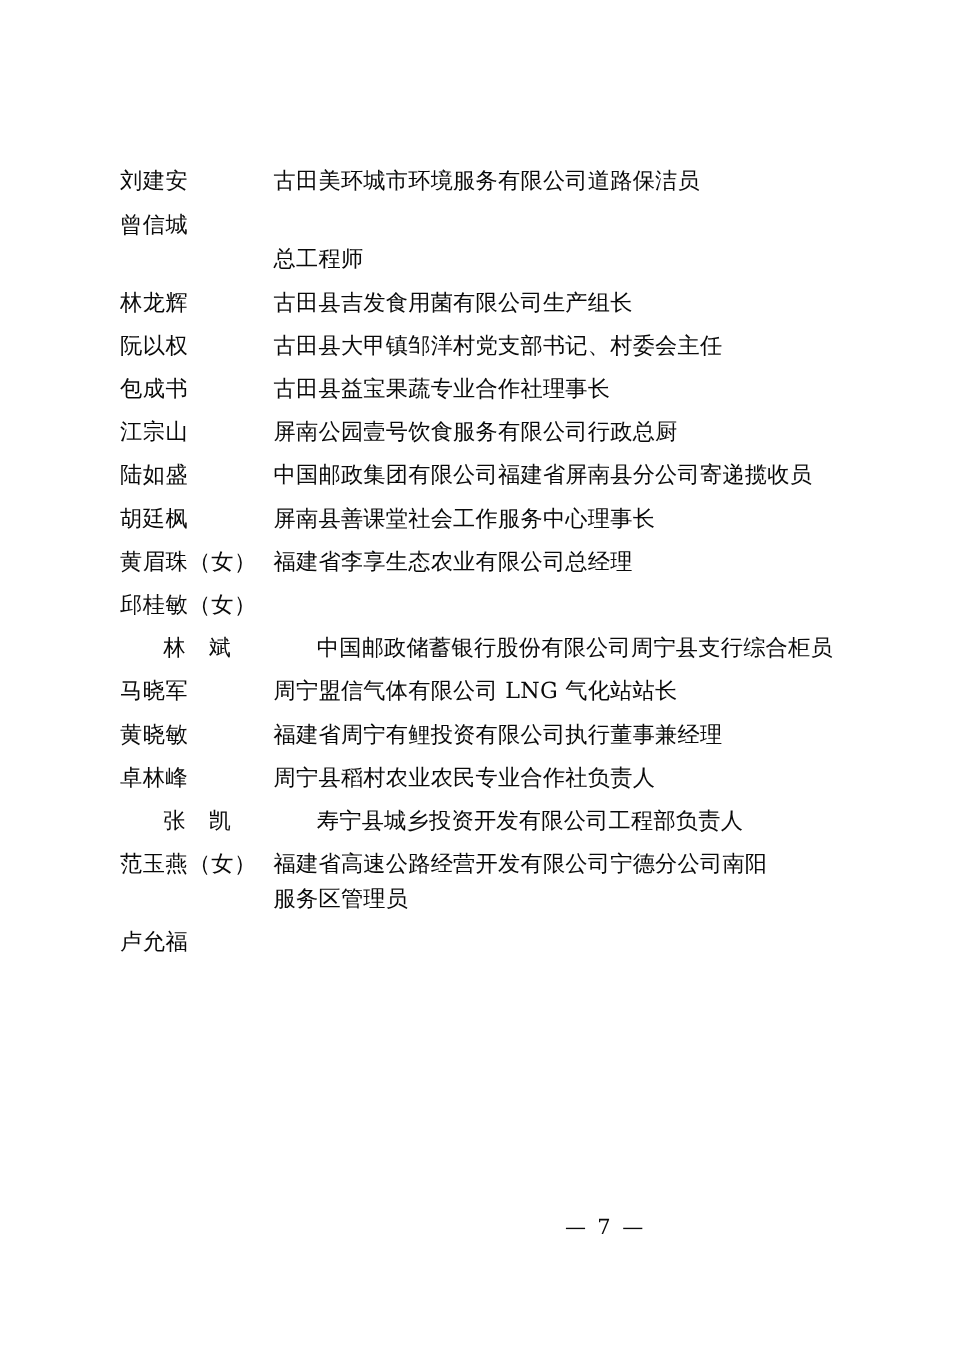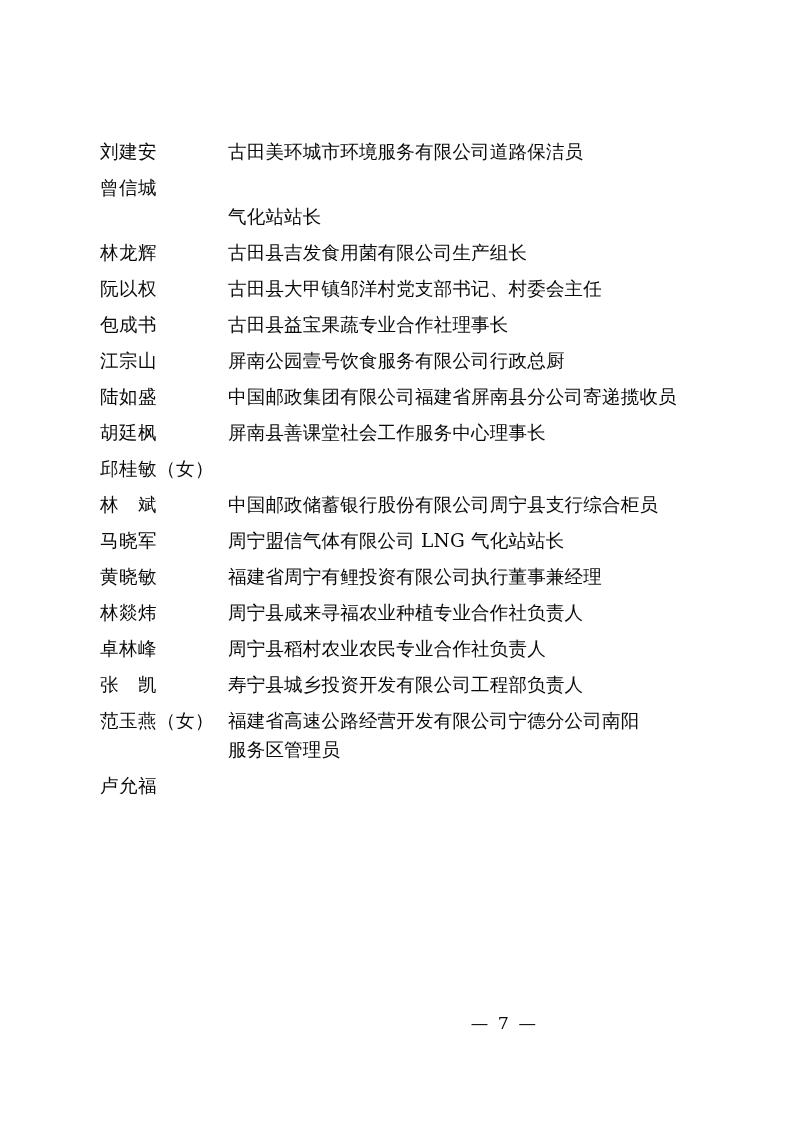--- a/index.html
+++ b/index.html
@@ -83,7 +83,7 @@
       <div class="entry">
         <span class="name">曾信城</span>
       </div>
-      <div class="wrap-line">气化站站长</div>
+      <div class="wrap-line">总工程师</div>
       <div class="entry">
         <span class="name">林龙辉</span>
         <span class="desc">古田县吉发食用菌有限公司生产组长</span>

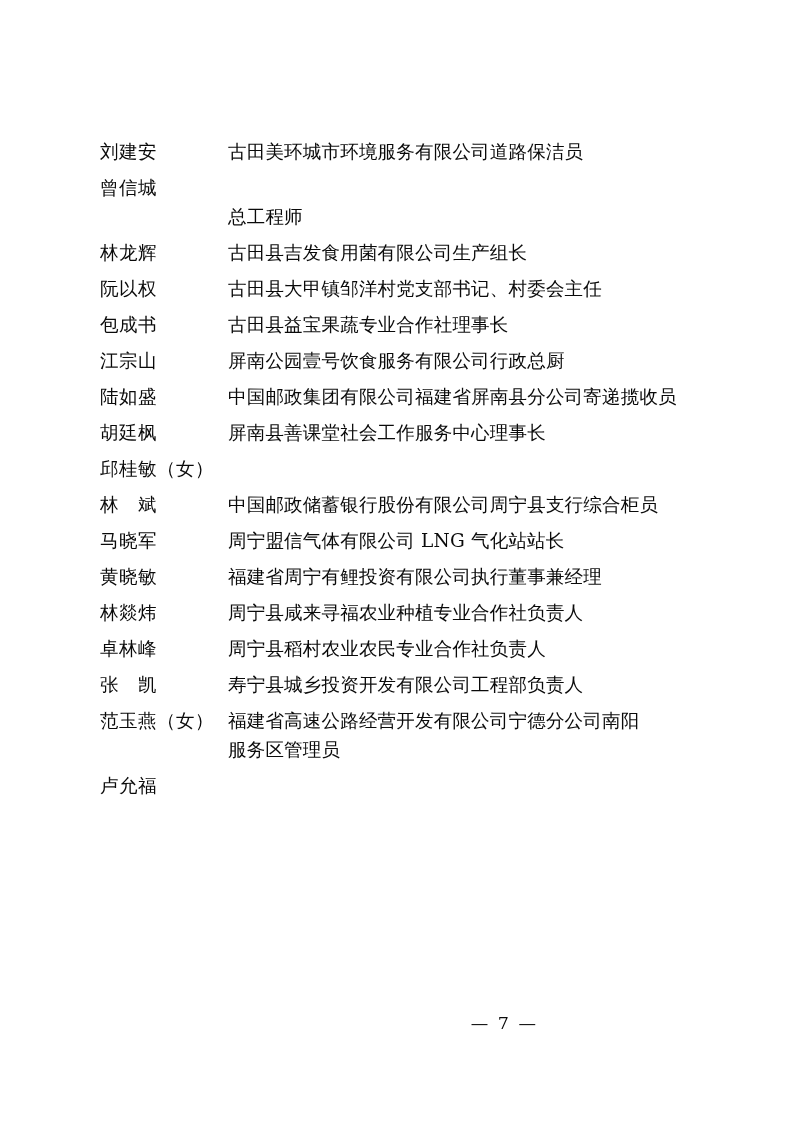--- a/index.html
+++ b/index.html
@@ -109,6 +109,10 @@
         <span class="desc">屏南县善课堂社会工作服务中心理事长</span>
       </div>
       <div class="entry">
+        <span class="name">黄眉珠（女）</span>
+        <span class="desc">福建省李享生态农业有限公司总经理</span>
+      </div>
+      <div class="entry">
         <span class="name">邱桂敏（女）</span>
       </div>
       <div class="entry">

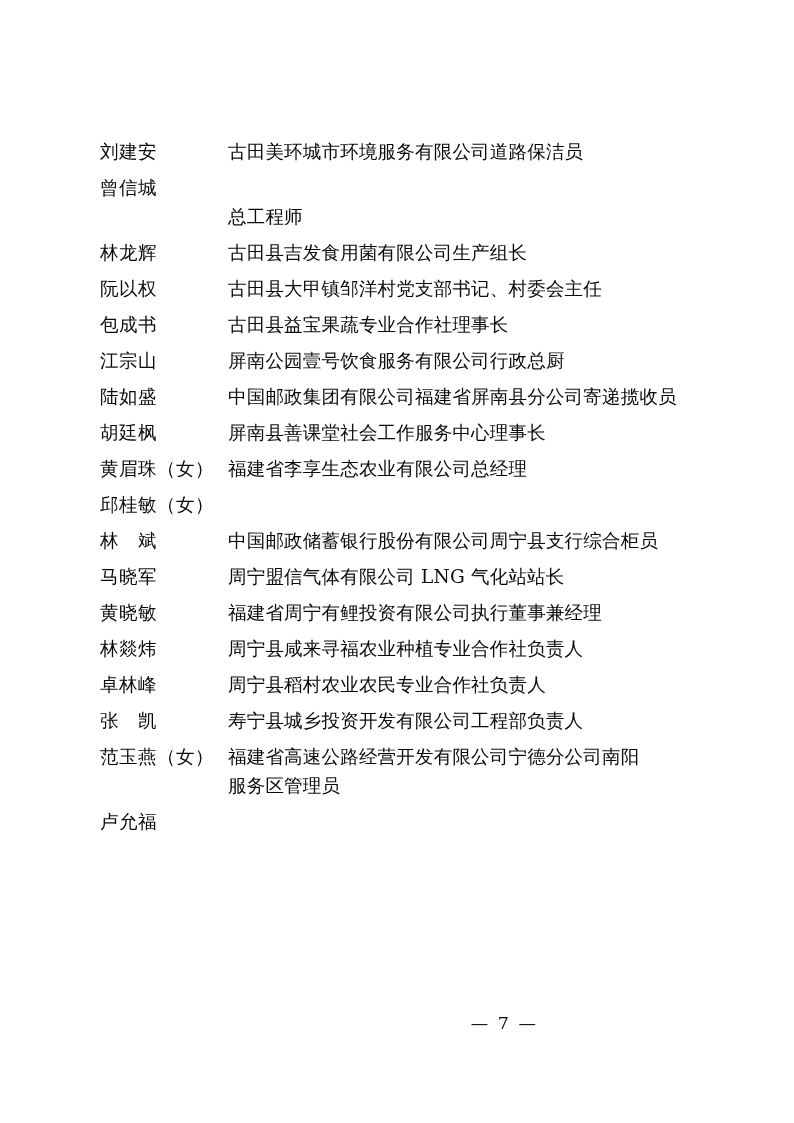--- a/index.html
+++ b/index.html
@@ -49,6 +49,7 @@
     width: 80px;
     padding-right: 48px;
     box-sizing: content-box;
+    margin-left: 36px;
   }
   .desc {
     flex: 1 1 auto;

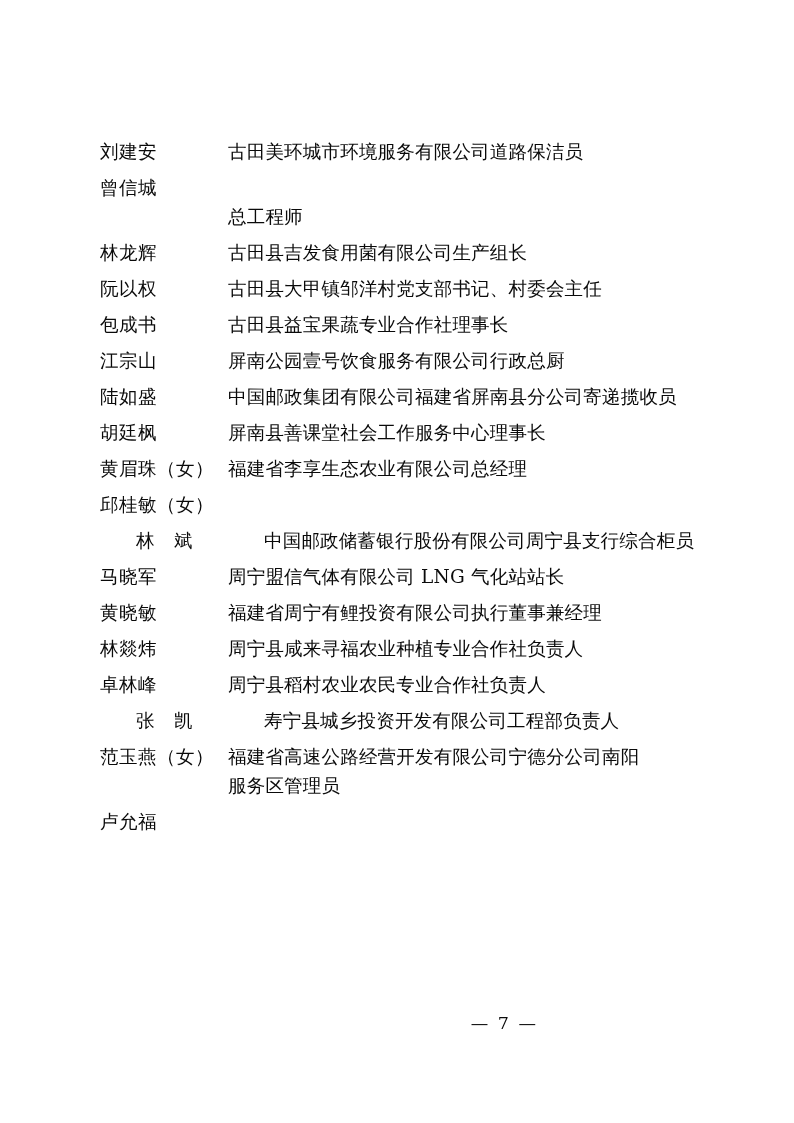--- a/index.html
+++ b/index.html
@@ -129,10 +129,6 @@
         <span class="desc">福建省周宁有鲤投资有限公司执行董事兼经理</span>
       </div>
       <div class="entry">
-        <span class="name">林燚炜</span>
-        <span class="desc">周宁县咸来寻福农业种植专业合作社负责人</span>
-      </div>
-      <div class="entry">
         <span class="name">卓林峰</span>
         <span class="desc">周宁县稻村农业农民专业合作社负责人</span>
       </div>

